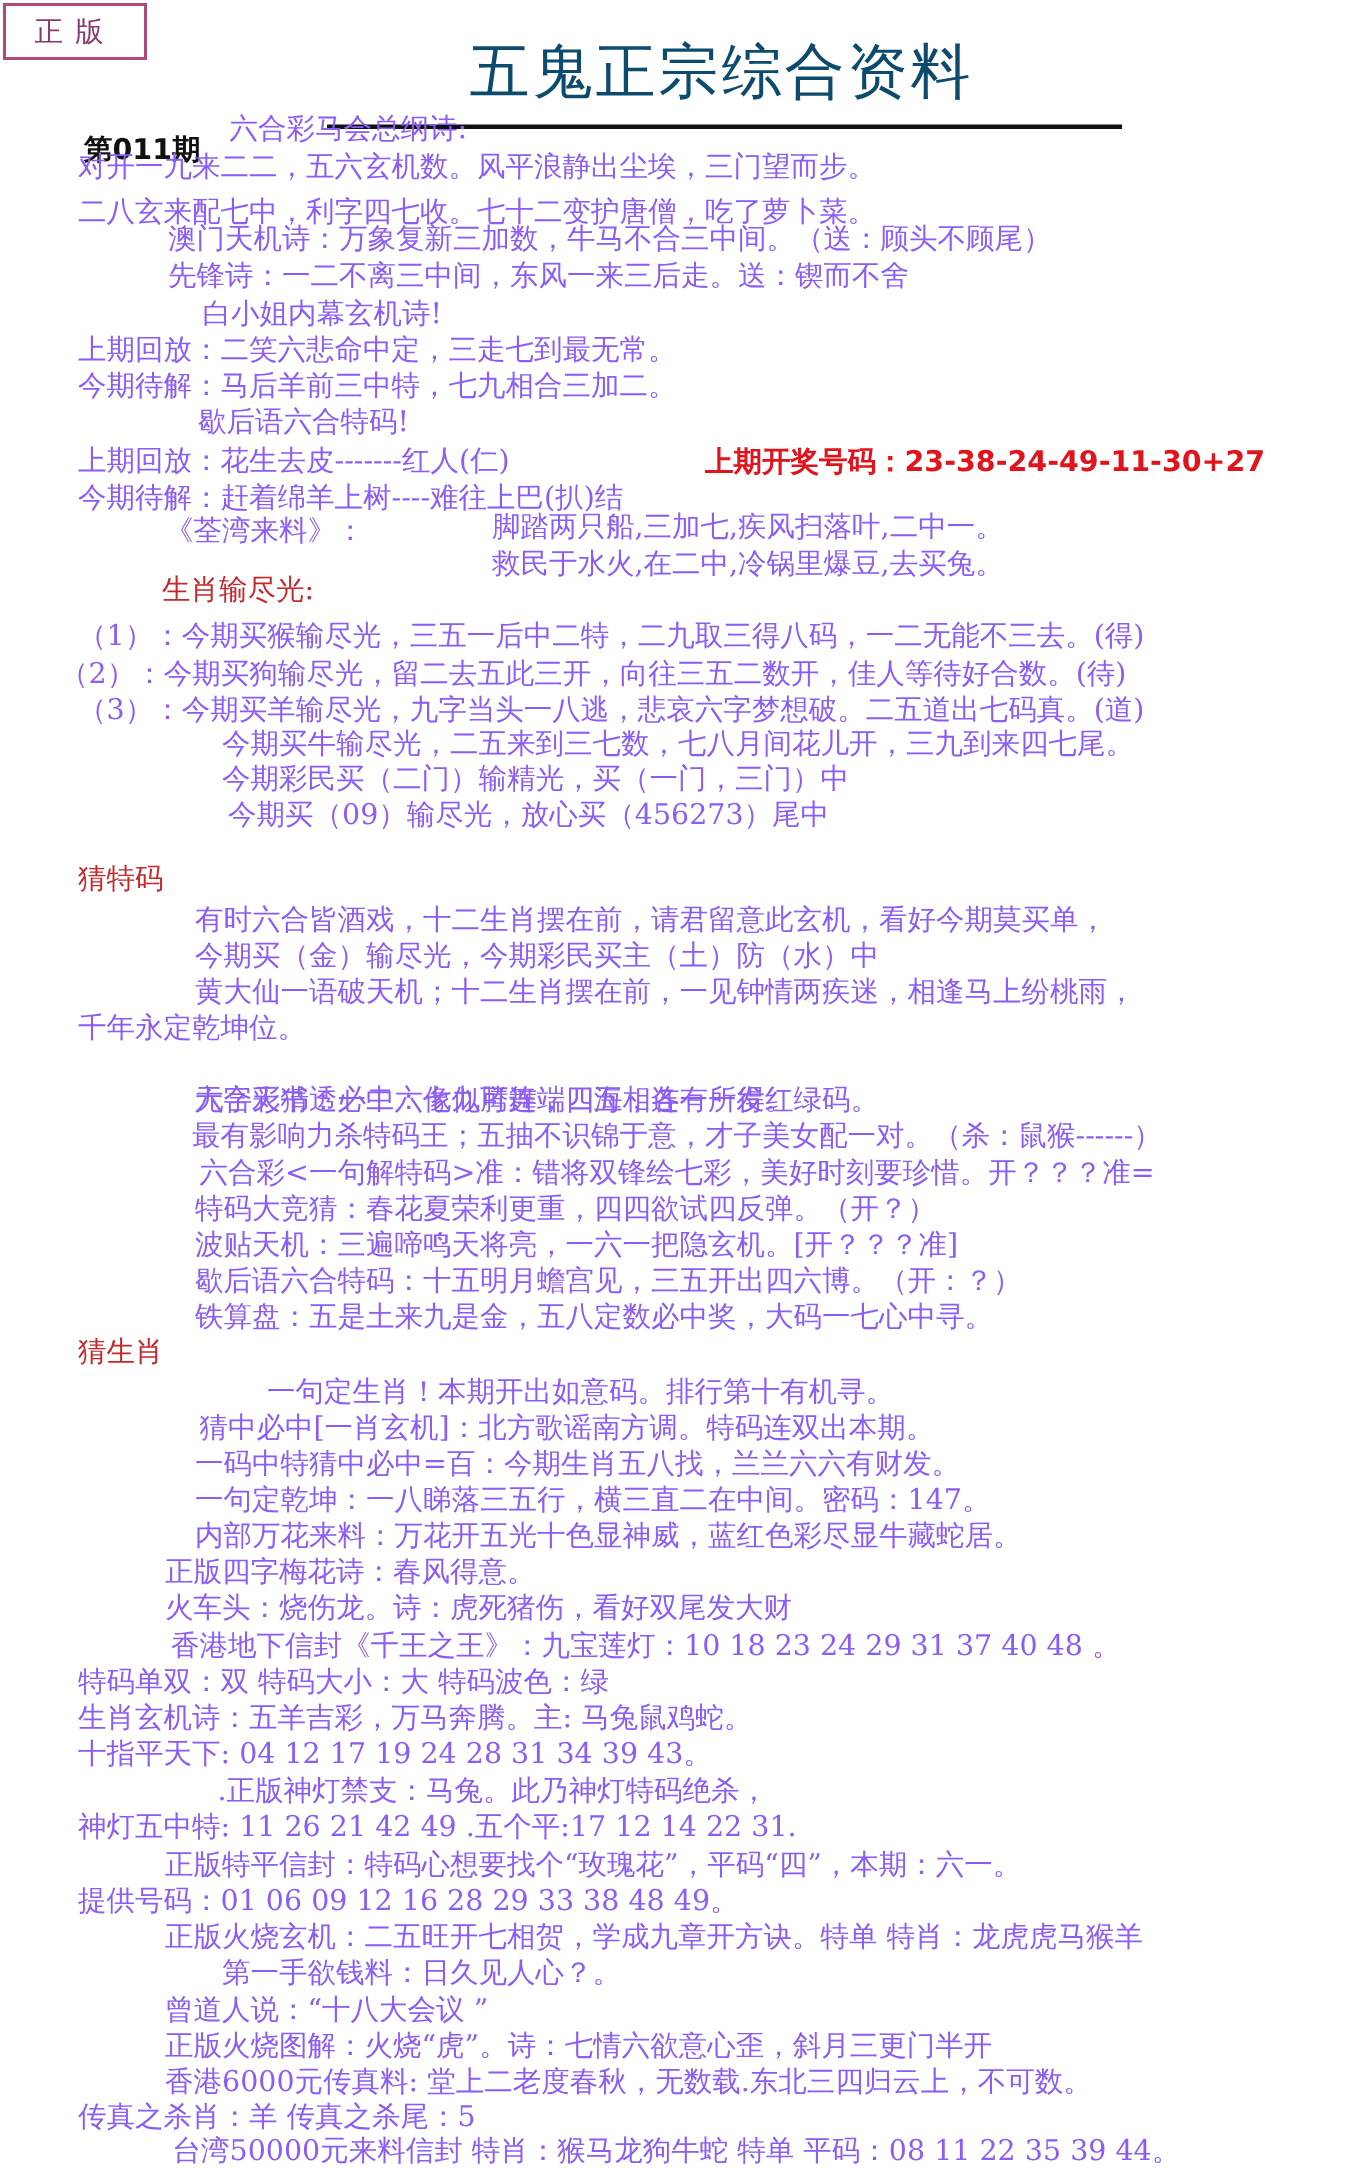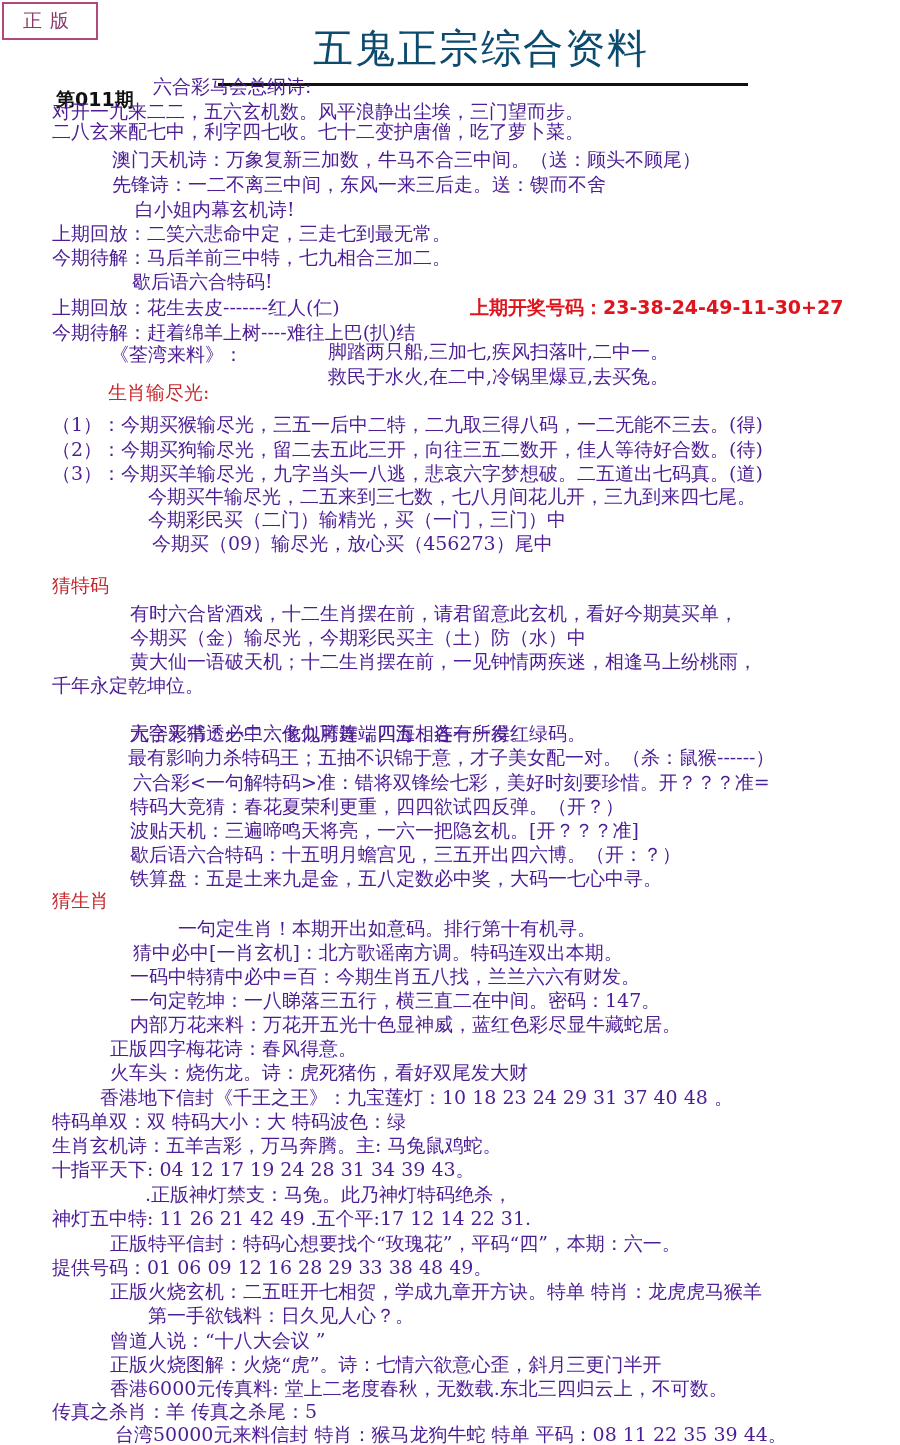--- a/index.html
+++ b/index.html
@@ -14,7 +14,7 @@
     .title-rule { position: absolute; left: 218px; top: 83px; width: 530px; height: 3px; background: #111; }
     .issue { position: absolute; left: 56px; top: 87px; font-family: "DejaVu Sans", sans-serif;
       font-weight: bold; font-size: 19px; color: #111; }
-    .line { position: absolute; white-space: nowrap; font-size: 19px; line-height: 26px; color: #4c1d95; }
+    .line { position: absolute; white-space: nowrap; font-size: 19px; line-height: 26px; color: #8b5cf6; }
     .red-head { position: absolute; white-space: nowrap; font-size: 19px; color: #c4282c; }
     .lottery { position: absolute; left: 470px; top: 295px; white-space: nowrap;
       font-family: "DejaVu Sans", sans-serif; font-weight: bold; font-size: 19px; color: #e0141c; }

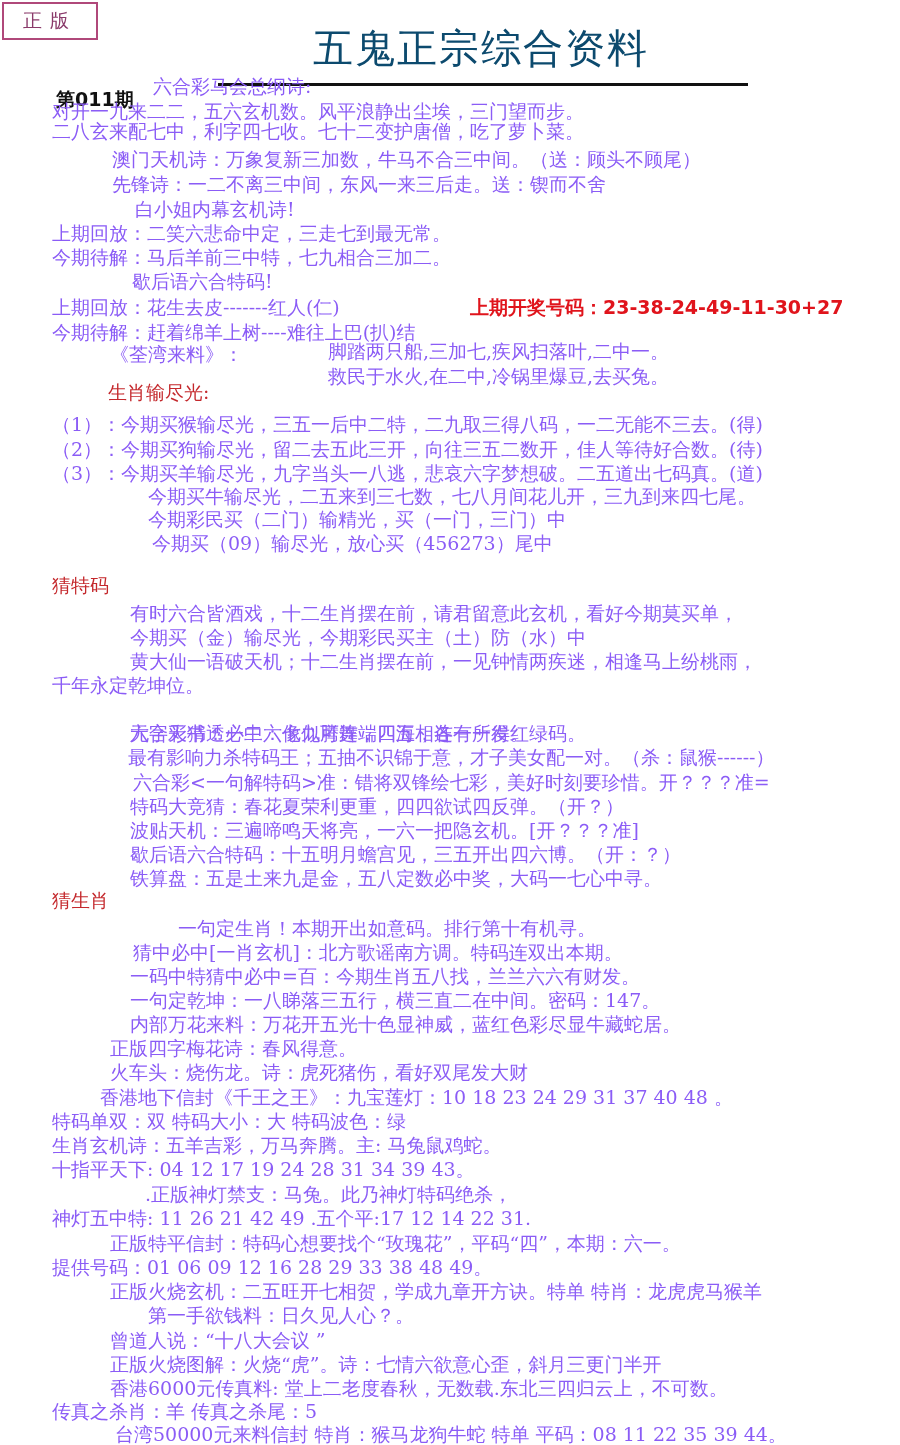--- a/index.html
+++ b/index.html
@@ -34,7 +34,7 @@
 <div id="lines">
     <div class="line" style="left: 153px; top: 73px;">六合彩马会总纲诗:</div>
     <div class="line" style="left: 52px; top: 98px;">对开一九来二二，五六玄机数。风平浪静出尘埃，三门望而步。</div>
-    <div class="line" style="left: 52px; top: 118px;">二八玄来配七中，利字四七收。七十二变护唐僧，吃了萝卜菜。</div>
+    <div class="line" style="left: 52px; top: 128px;">二八玄来配七中，利字四七收。七十二变护唐僧，吃了萝卜菜。</div>
     <div class="line" style="left: 112px; top: 146px;">澳门天机诗：万象复新三加数，牛马不合三中间。（送：顾头不顾尾）</div>
     <div class="line" style="left: 112px; top: 171px;">先锋诗：一二不离三中间，东风一来三后走。送：锲而不舍</div>
     <div class="line" style="left: 135px; top: 196px;">白小姐内幕玄机诗!</div>

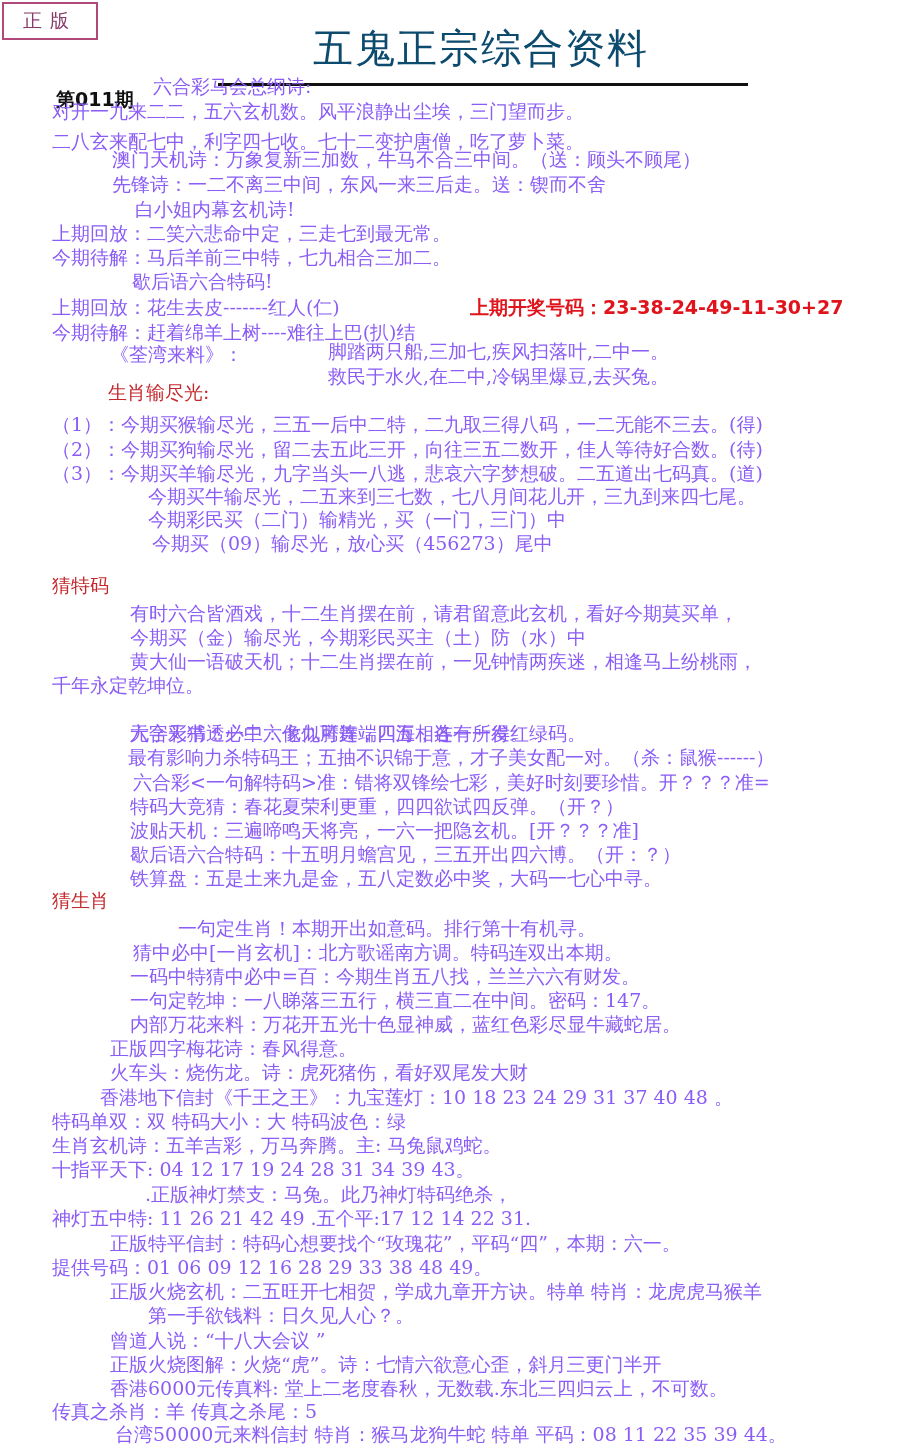--- a/index.html
+++ b/index.html
@@ -47,7 +47,7 @@
     <div class="line" style="left: 328px; top: 338px;">脚踏两只船,三加七,疾风扫落叶,二中一。</div>
     <div class="line" style="left: 328px; top: 363px;">救民于水火,在二中,冷锅里爆豆,去买兔。</div>
     <div class="line" style="left: 52px; top: 411px;">（1）：今期买猴输尽光，三五一后中二特，二九取三得八码，一二无能不三去。(得)</div>
-    <div class="line" style="left: 52px; top: 436px;">（2）：今期买狗输尽光，留二去五此三开，向往三五二数开，佳人等待好合数。(待)</div>
+    <div class="line" style="left: 40px; top: 436px;">（2）：今期买狗输尽光，留二去五此三开，向往三五二数开，佳人等待好合数。(待)</div>
     <div class="line" style="left: 52px; top: 460px;">（3）：今期买羊输尽光，九字当头一八逃，悲哀六字梦想破。二五道出七码真。(道)</div>
     <div class="line" style="left: 148px; top: 483px;">今期买牛输尽光，二五来到三七数，七八月间花儿开，三九到来四七尾。</div>
     <div class="line" style="left: 148px; top: 506px;">今期彩民买（二门）输精光，买（一门，三门）中</div>

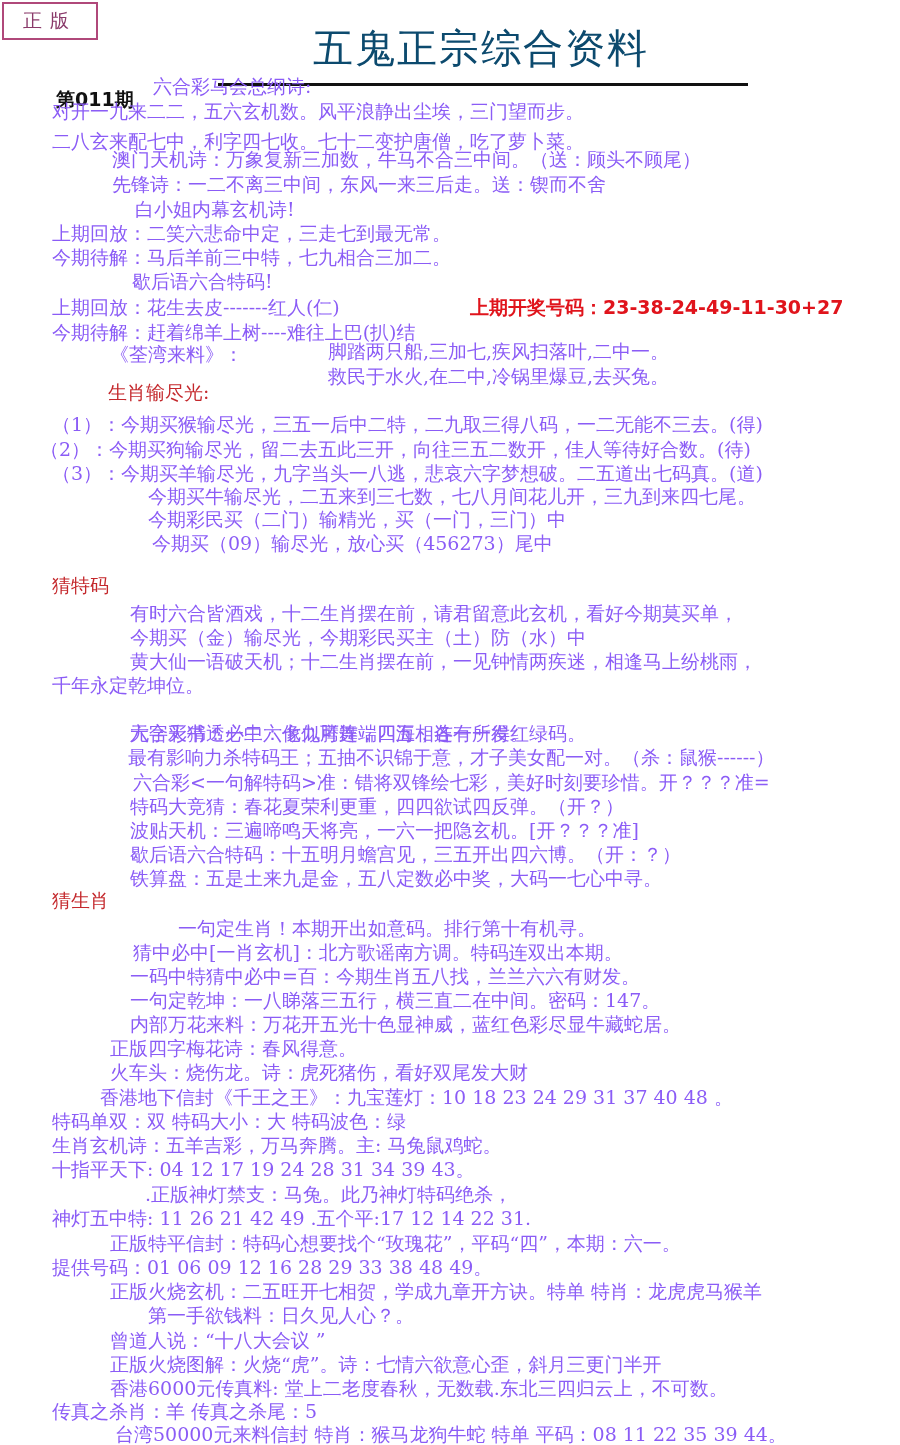--- a/index.html
+++ b/index.html
@@ -71,7 +71,7 @@
     <div class="line" style="left: 130px; top: 1011px;">内部万花来料：万花开五光十色显神威，蓝红色彩尽显牛藏蛇居。</div>
     <div class="line" style="left: 110px; top: 1035px;">正版四字梅花诗：春风得意。</div>
     <div class="line" style="left: 110px; top: 1059px;">火车头：烧伤龙。诗：虎死猪伤，看好双尾发大财</div>
-    <div class="line" style="left: 100px; top: 1084px; text-align: center;">香港地下信封《千王之王》：九宝莲灯：10 18 23 24 29 31 37 40 48 。</div>
+    <div class="line" style="left: 114px; top: 1084px; text-align: center;">香港地下信封《千王之王》：九宝莲灯：10 18 23 24 29 31 37 40 48 。</div>
     <div class="line" style="left: 52px; top: 1108px;">特码单双：双 特码大小：大 特码波色：绿</div>
     <div class="line" style="left: 52px; top: 1132px;">生肖玄机诗：五羊吉彩，万马奔腾。主: 马兔鼠鸡蛇。</div>
     <div class="line" style="left: 52px; top: 1156px;">十指平天下: 04 12 17 19 24 28 31 34 39 43。</div>

